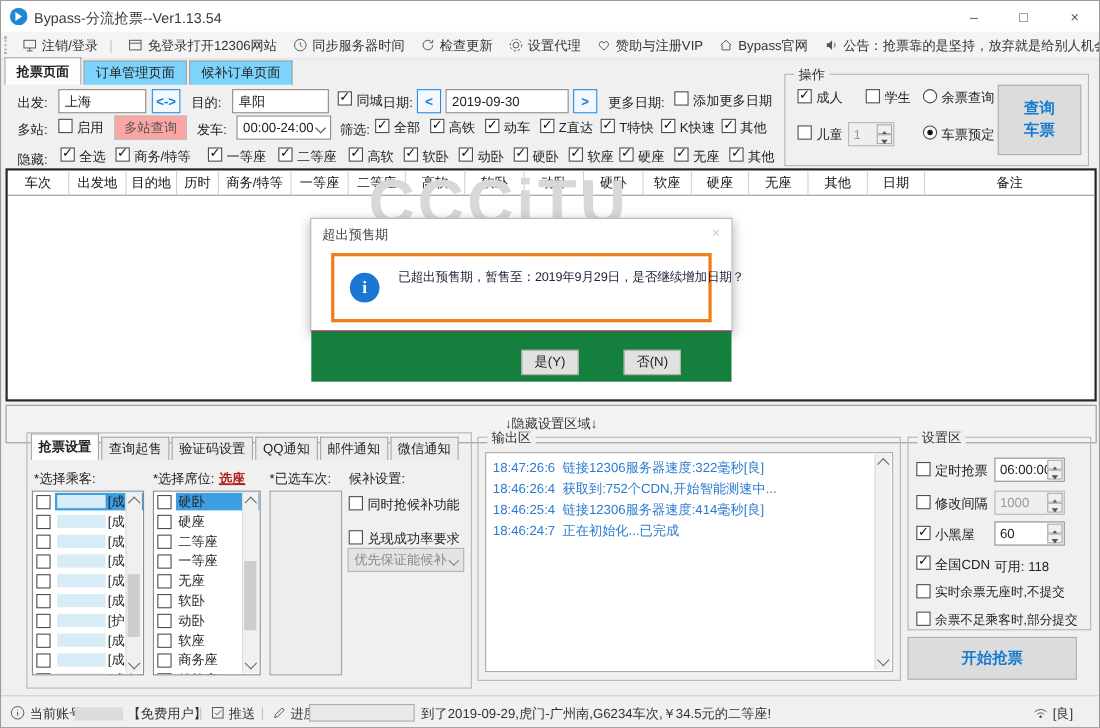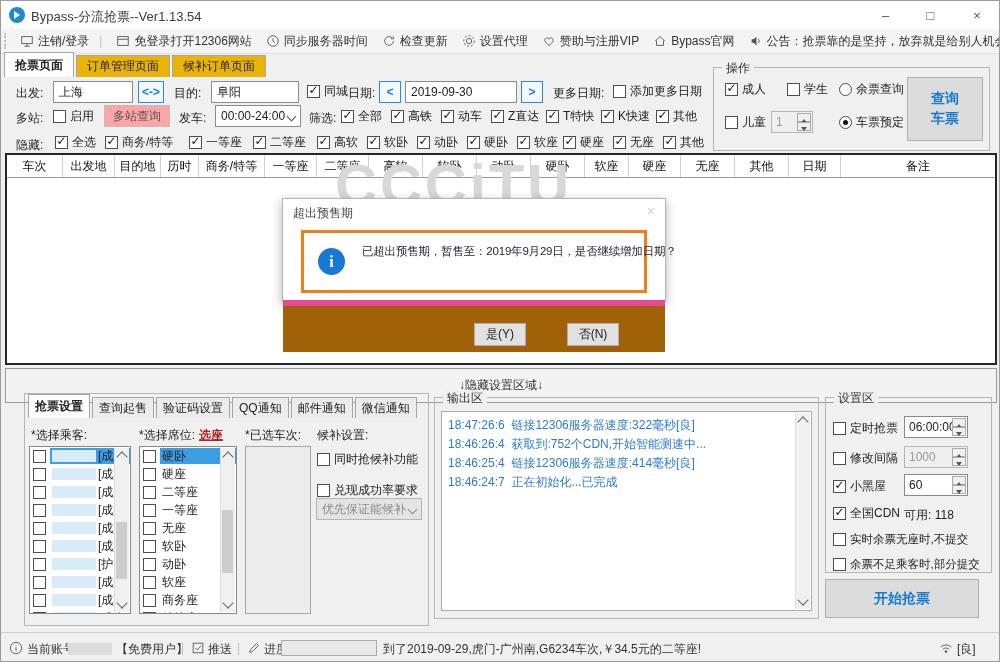--- a/index.html
+++ b/index.html
@@ -19,7 +19,7 @@
   .ticon svg{display:block}
   
   .maintabs{position:absolute;left:3px;top:52px;height:24px;display:flex;align-items:flex-end}
-  .mtab{height:21px;line-height:21px;padding:0 10px;border:1px solid #a5a5a5;border-bottom:none;background:#eab308;margin-right:2px;font-size:12px}
+  .mtab{height:21px;line-height:21px;padding:0 10px;border:1px solid #a5a5a5;border-bottom:none;background:#7dd3fc;margin-right:2px;font-size:12px}
   .mtab.active{height:24px;line-height:24px;background:#fdfdfd;font-weight:bold}
   .lbl{position:absolute;font-size:12px;color:#222;white-space:nowrap}
   .inp{position:absolute;height:22px;border:1px solid #8a8a8a;background:#fff;display:flex;align-items:center;padding:0 5px;box-sizing:border-box;white-space:nowrap}

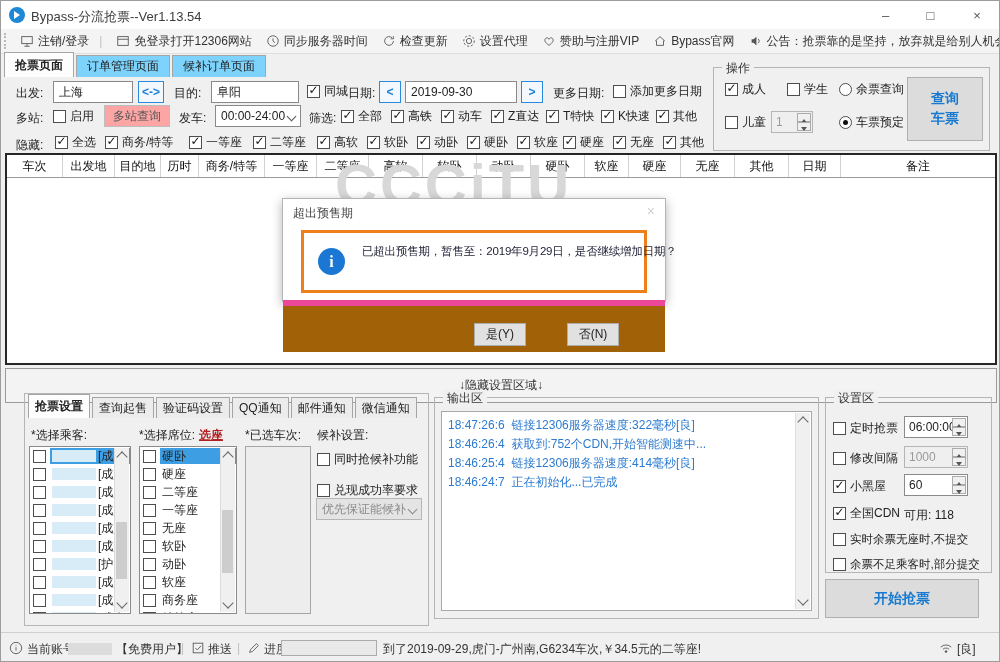--- a/index.html
+++ b/index.html
@@ -25,7 +25,7 @@
   .inp{position:absolute;height:22px;border:1px solid #8a8a8a;background:#fff;display:flex;align-items:center;padding:0 5px;box-sizing:border-box;white-space:nowrap}
   .bsm{position:absolute;height:22px;border:1px solid #2a8ae0;background:#f2f8fd;color:#1b7fd6;display:flex;align-items:center;justify-content:center;box-sizing:border-box;font-weight:bold}
   .graybtn{position:absolute;background:#fca5a5;border:1px solid #bdbdbd;color:#555;display:flex;align-items:center;justify-content:center;box-sizing:border-box}
-  .ck{position:absolute;display:flex;align-items:center;gap:4px;height:16px;white-space:nowrap}
+  .ck{position:absolute;display:flex;align-items:flex-start;gap:4px;height:16px;white-space:nowrap}
   .cb{display:inline-block;width:13px;height:13px;border:1px solid #4d4d4d;background:#fff;position:relative;flex:0 0 13px;box-sizing:border-box}
   .cb.on::after{content:"✓";position:absolute;left:-1px;top:-3px;width:13px;text-align:center;font-size:12px;font-weight:bold;color:#111}
   .radio{display:inline-block;width:13px;height:13px;border:1px solid #4d4d4d;border-radius:50%;background:#fff;position:relative;flex:0 0 13px;box-sizing:border-box}

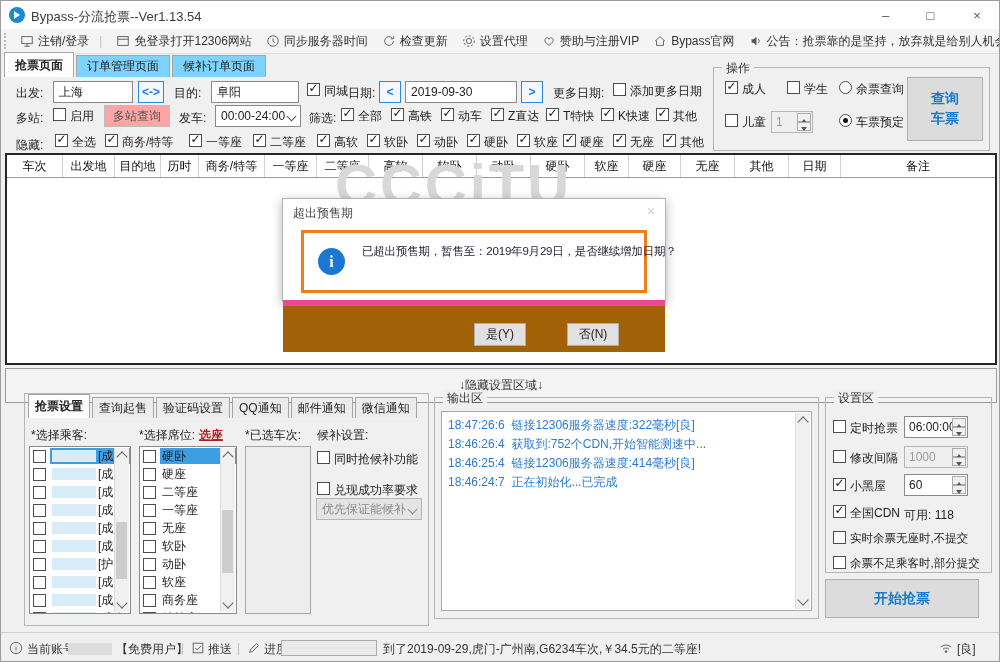--- a/index.html
+++ b/index.html
@@ -53,7 +53,7 @@
   .obox{position:absolute;left:18px;top:31px;width:346px;height:63px;border:3px solid #ef7f1a;box-sizing:border-box;background:#fff}
   .dinfo{position:absolute;left:14px;top:15px;width:27px;height:27px;border-radius:50%;background:#1a78d4;color:#fff;font-weight:bold;font-size:16px;display:flex;align-items:center;justify-content:center;font-family:"Liberation Serif","DejaVu Serif",serif}
   .dline{position:absolute;left:58px;white-space:nowrap;font-size:11.5px;letter-spacing:-0.2px;color:#24243a}
-  .dstrip{position:absolute;left:0;top:101px;width:100%;height:46px;background:#a16207;border-top:6px solid #ec4899}
+  .dstrip{position:absolute;left:0;top:101px;width:100%;height:46px;background:#15803d;border-top:1px solid #ec4899}
   .dbtn{position:absolute;top:17px;width:52px;height:23px;background:#e1e1e1;border:1px solid #adadad;display:flex;align-items:center;justify-content:center;box-sizing:border-box}
   
   .ltabs{position:absolute;left:27px;top:393px;display:flex;align-items:flex-end;z-index:2}

